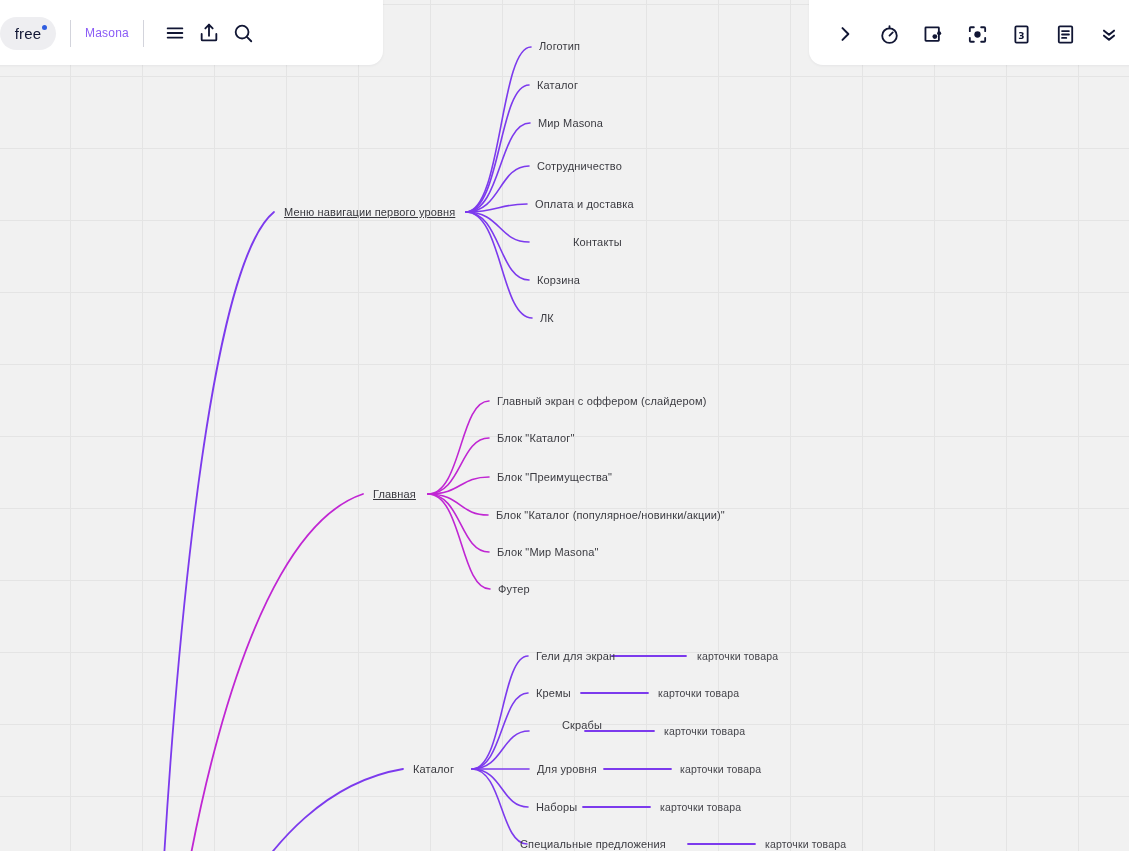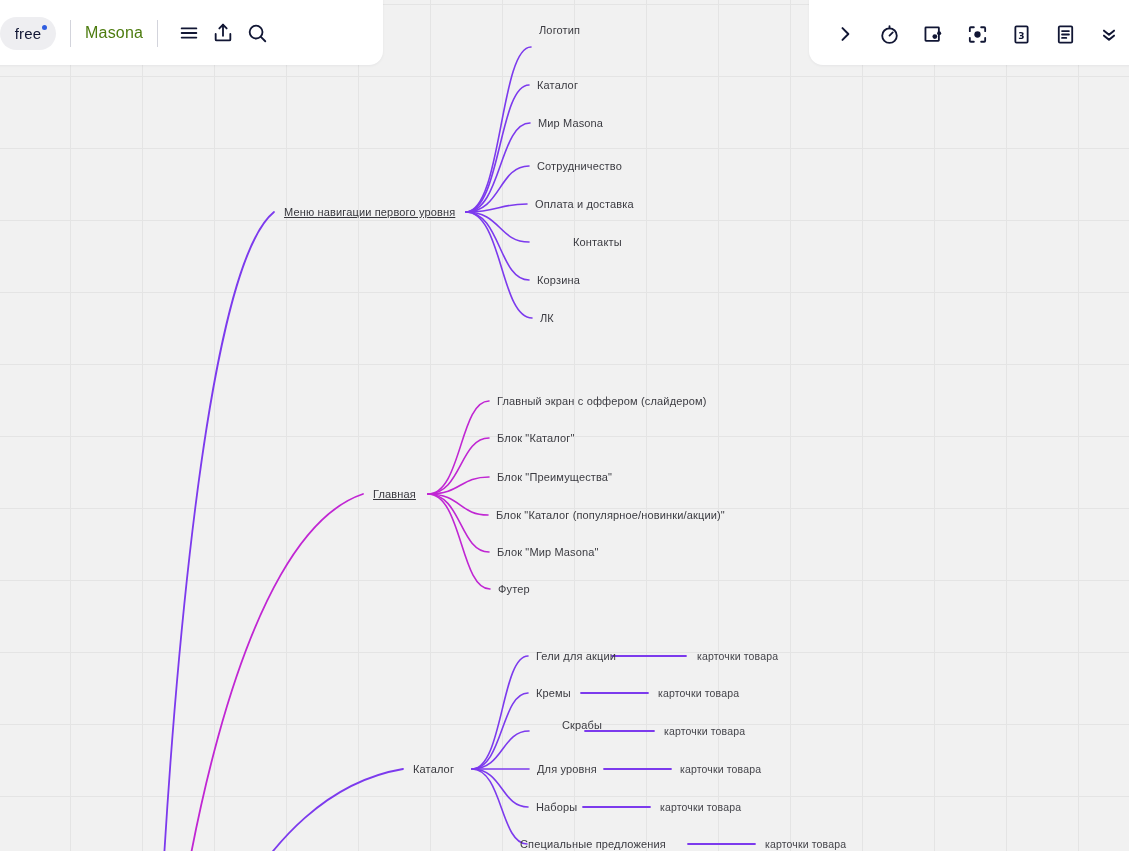--- a/index.html
+++ b/index.html
@@ -97,8 +97,8 @@
     flex: none;
   }
   .doc-title {
-    font-size: 16px;
-    color: #4d7c0f;
+    font-size: 12px;
+    color: #8b5cf6;
     letter-spacing: .2px;
     cursor: text;
   }

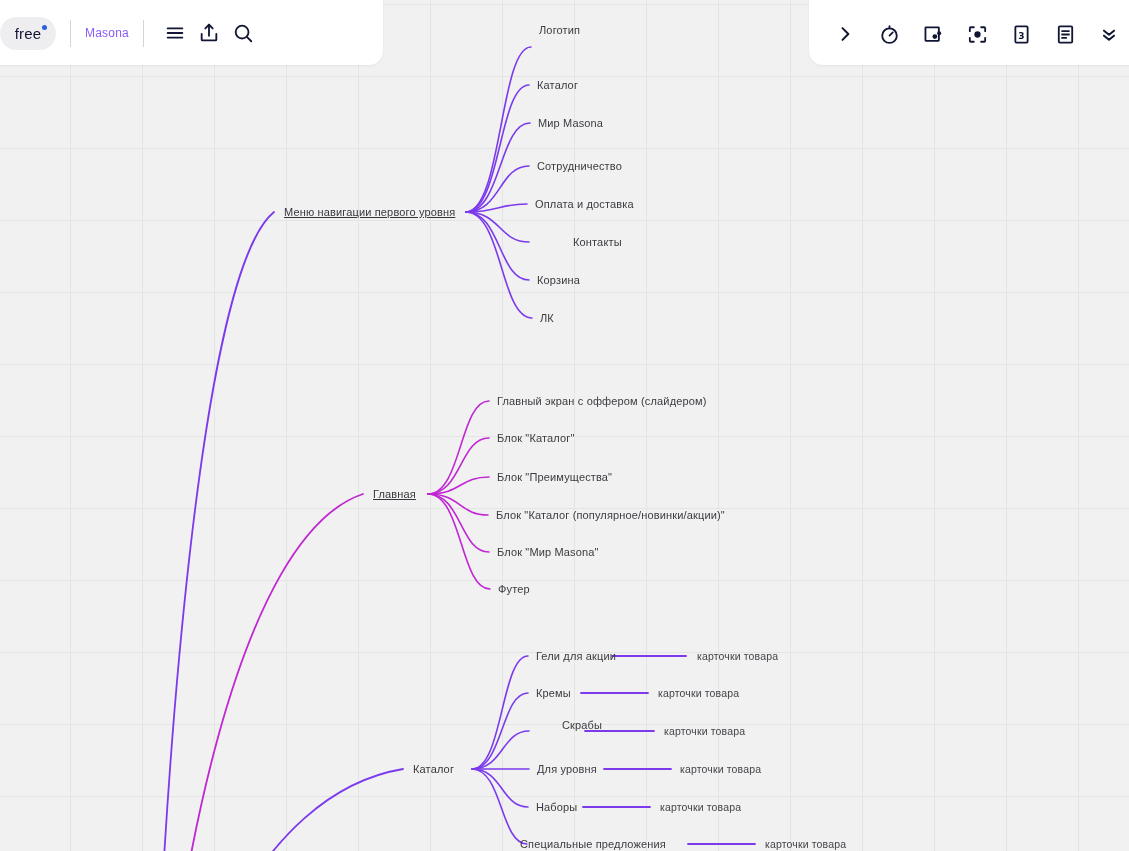--- a/index.html
+++ b/index.html
@@ -176,7 +176,7 @@
 
   <div id="nodes">
       <div class="node branch" style="left: 284px; top: 212px; text-decoration: underline;">Меню навигации первого уровня</div>
-      <div class="node leaf" style="left: 539px; top: 30px;">Логотип</div>
+      <div class="node leaf" style="left: 539px; top: 46px;">Логотип</div>
       <div class="node leaf" style="left: 537px; top: 85px;">Каталог</div>
       <div class="node leaf" style="left: 538px; top: 123px;">Мир Masona</div>
       <div class="node leaf" style="left: 537px; top: 166px;">Сотрудничество</div>

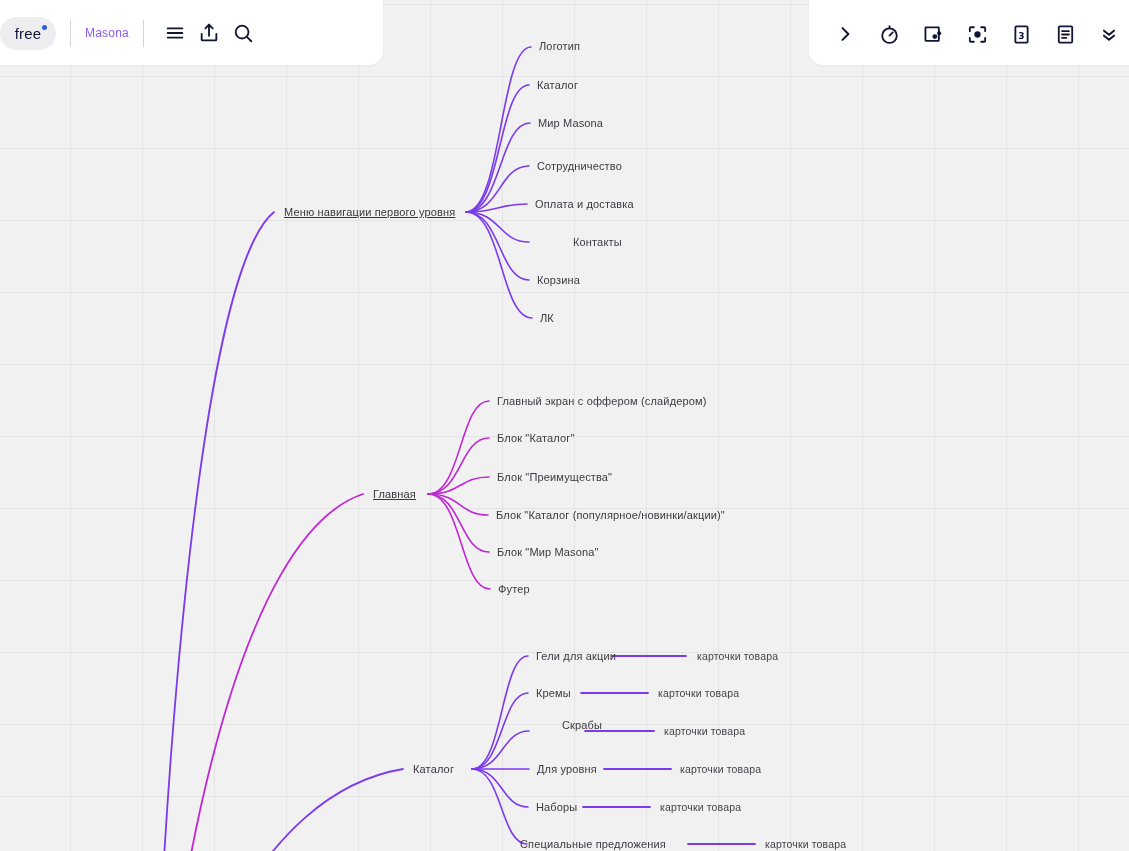--- a/index.html
+++ b/index.html
@@ -192,7 +192,7 @@
       <div class="node leaf" style="left: 497px; top: 552px;">Блок "Мир Masona"</div>
       <div class="node leaf" style="left: 498px; top: 589px;">Футер</div>
       <div class="node branch" style="left: 413px; top: 769px;">Каталог</div>
-      <div class="node leaf" style="left: 536px; top: 656px;">Гели для акции</div>
+      <div class="node leaf" style="left: 536px; top: 656px;">Гели для экран</div>
       <div class="node sub" style="left: 697px; top: 656px;">карточки товара</div>
       <div class="node leaf" style="left: 536px; top: 693px;">Кремы</div>
       <div class="node sub" style="left: 658px; top: 693px;">карточки товара</div>

